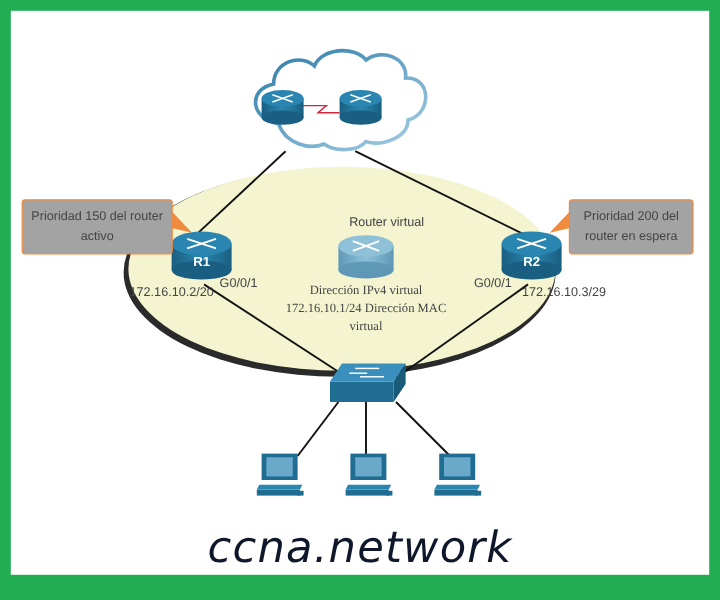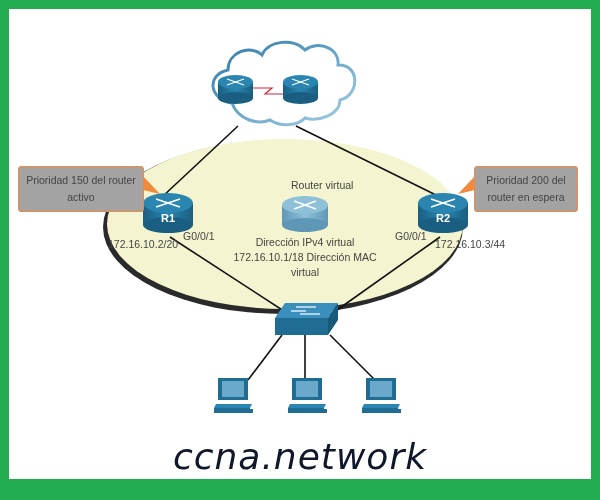--- a/index.html
+++ b/index.html
@@ -7,7 +7,7 @@
   .frame { position:absolute; left:9px; top:9px; width:582px; height:470px; background:#ffffff; }
   svg.diagram { position:absolute; left:0; top:0; width:600px; height:500px; }
   .lbl { position:absolute; font-size:10.5px; color:#444; white-space:nowrap; line-height:13px; }
-  .center-text { text-align:center; }
+  .center-text { text-align:center;font-family:Liberation Serif, serif; }
   .callout { position:absolute; background:#a3a3a3; border:1.5px solid #f08a3c; border-radius:3px; font-size:10.5px; color:#444; text-align:center; line-height:17px; display:flex; align-items:center; justify-content:center; box-sizing:border-box; }
   .brand { position:absolute; left:0; width:600px; top:436px; text-align:center; font-family:"DejaVu Sans", sans-serif; font-size:36px; color:#0f172a; font-style:italic; letter-spacing:1px; font-weight:300; }
 </style>

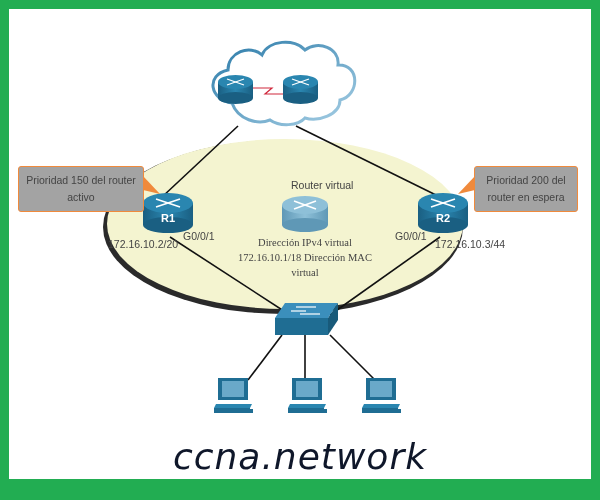--- a/index.html
+++ b/index.html
@@ -156,7 +156,7 @@
 <div class="lbl" style="left:108px; top:238px;">172.16.10.2/20</div>
 
 <div class="lbl" style="left:395px; top:230px;">G0/0/1</div>
-<div class="lbl" style="left:435px; top:238px;">172.16.10.3/44</div>
+<div class="lbl" style="left:435px; top:238px;">172.16.10.3/29</div>
 
 <div class="lbl center-text" style="left:205px; top:235px; width:200px; line-height:15px;">
   <div>Dirección IPv4 virtual</div>

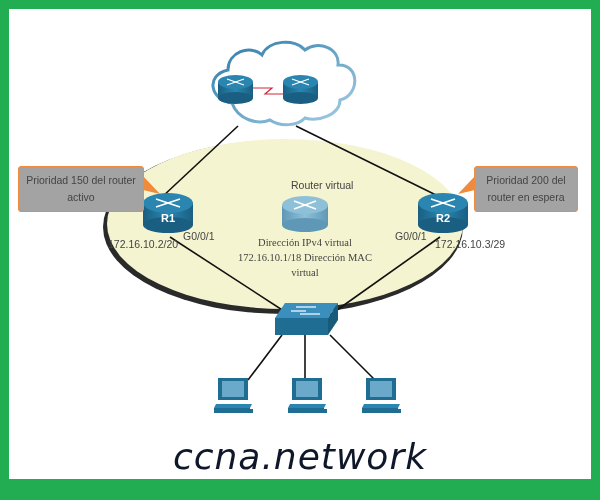--- a/index.html
+++ b/index.html
@@ -160,7 +160,7 @@
 
 <div class="lbl center-text" style="left:205px; top:235px; width:200px; line-height:15px;">
   <div>Dirección IPv4 virtual</div>
-  <div>172.16.10.1/18 Dirección MAC</div>
+  <div>172.16.10.1/24 Dirección MAC</div>
   <div>virtual</div>
 </div>
 

